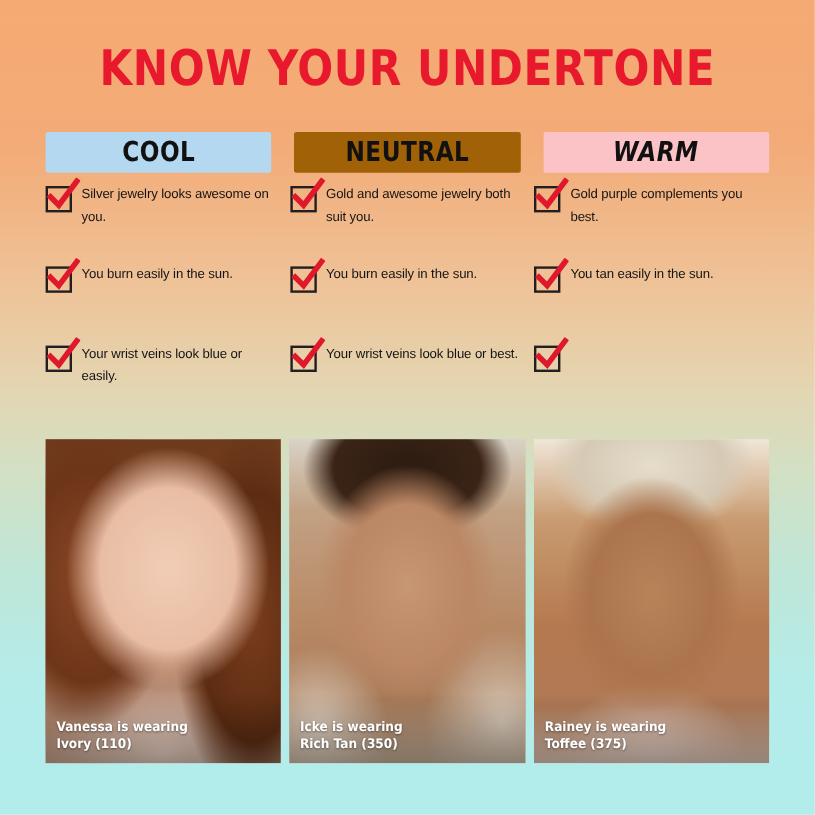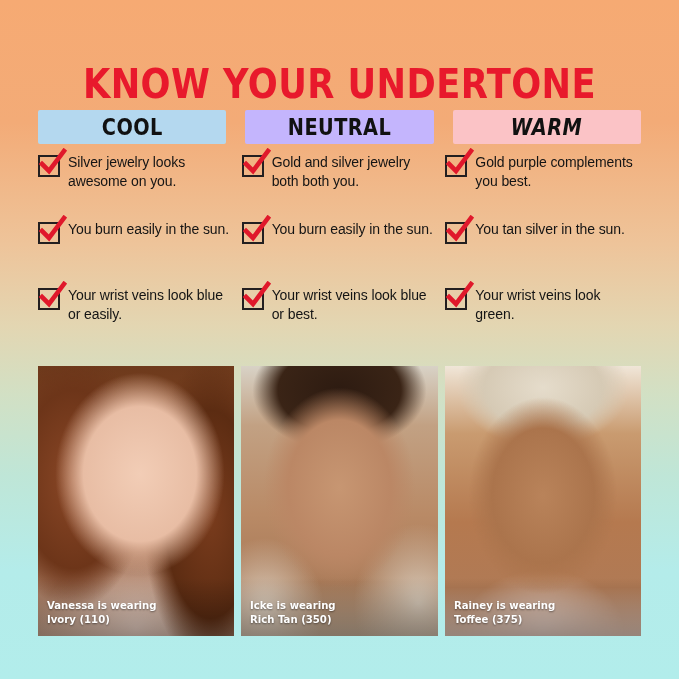--- a/index.html
+++ b/index.html
@@ -21,7 +21,7 @@
 
   
   .title-wrap{
-    position:absolute; left:0; top:34px; width:679px; text-align:center;margin-top:27px;
+    position:absolute; left:0; top:34px; width:679px; text-align:center;
   }
   .title{
     font-family:"DejaVu Sans", sans-serif;

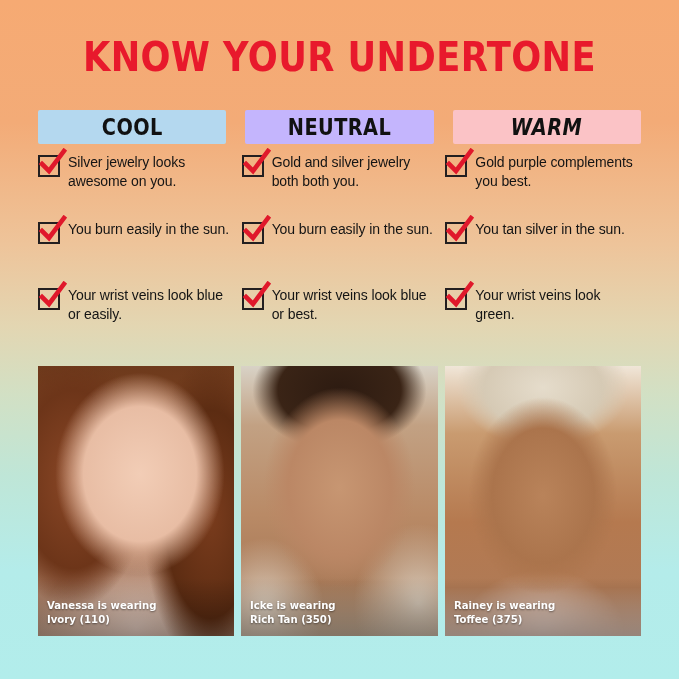--- a/index.html
+++ b/index.html
@@ -132,7 +132,7 @@
   <div class="hdr" id="hdr0" style="background: rgb(180, 216, 239);">
     <span>COOL</span>
   </div>
-  <div class="hdr" id="hdr1" style="background: #c4b5fd;">
+  <div class="hdr" id="hdr1" style="background: #a16207;">
     <span>NEUTRAL</span>
   </div>
   <div class="hdr" id="hdr2" style="background: rgb(251, 195, 198); font-style: italic;">

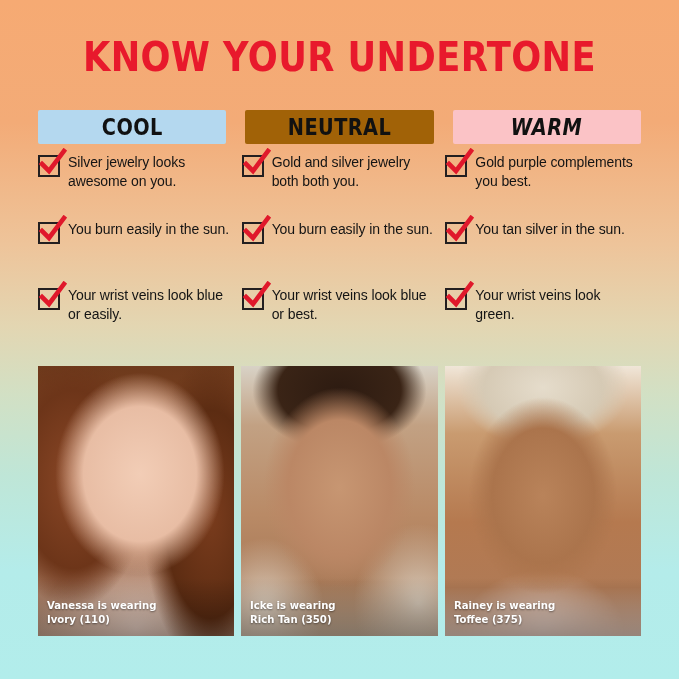--- a/index.html
+++ b/index.html
@@ -71,7 +71,7 @@
 
   .txt{
     font-family:"Liberation Sans", sans-serif;
-    font-size:14px; line-height:19px; color:#141414;
+    font-size:11px; line-height:19px; color:#141414;
     font-weight:400; letter-spacing:-0.1px;
   }
 

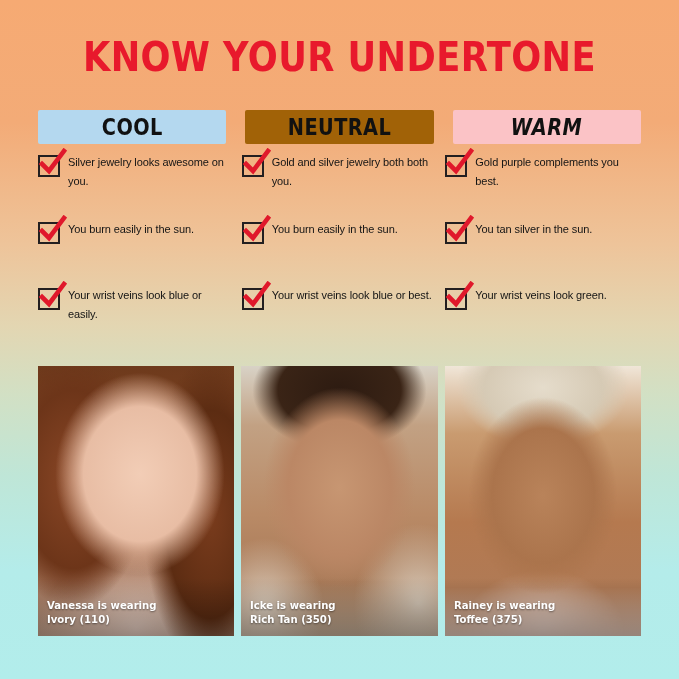--- a/index.html
+++ b/index.html
@@ -180,7 +180,7 @@
             <path d="M5 16 L12 23 L27 3" fill="none" stroke="#e0182b" stroke-width="4.6" stroke-linecap="square"></path>
           </svg>
       </span>
-      <span class="txt">Gold and silver jewelry both both you.</span>
+      <span class="txt">Gold and awesome jewelry both suit you.</span>
     </div>
     <div class="item">
       <span class="chk">

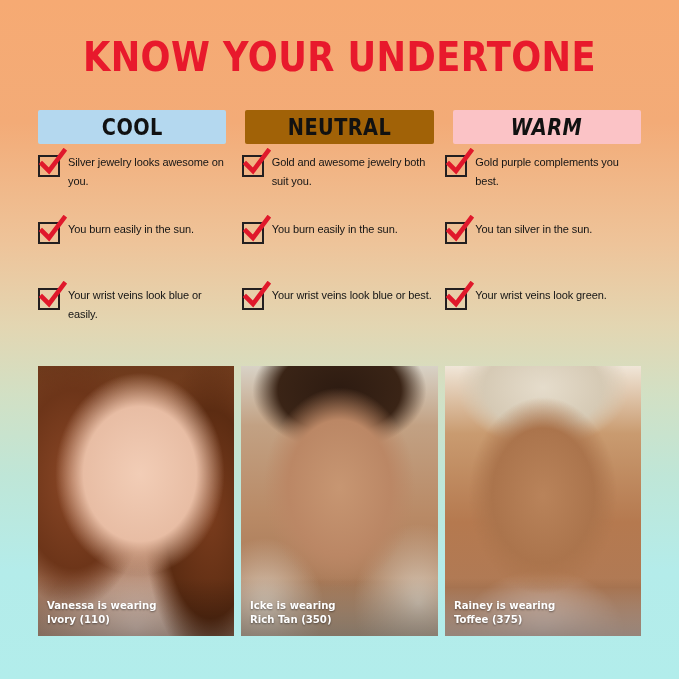--- a/index.html
+++ b/index.html
@@ -219,7 +219,7 @@
             <path d="M5 16 L12 23 L27 3" fill="none" stroke="#e0182b" stroke-width="4.6" stroke-linecap="square"></path>
           </svg>
       </span>
-      <span class="txt">You tan silver in the sun.</span>
+      <span class="txt">You tan easily in the sun.</span>
     </div>
     <div class="item">
       <span class="chk">

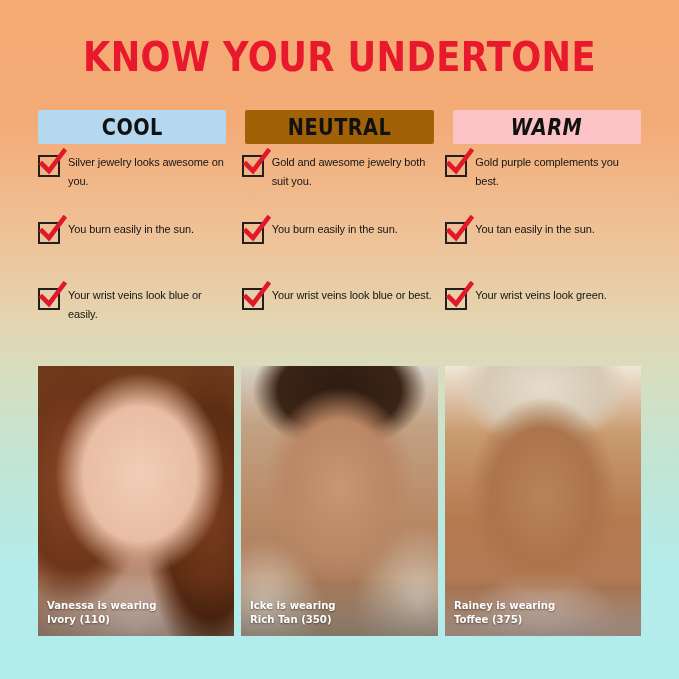--- a/index.html
+++ b/index.html
@@ -228,7 +228,6 @@
             <path d="M5 16 L12 23 L27 3" fill="none" stroke="#e0182b" stroke-width="4.6" stroke-linecap="square"></path>
           </svg>
       </span>
-      <span class="txt">Your wrist veins look green.</span>
     </div>
   </div>
 

